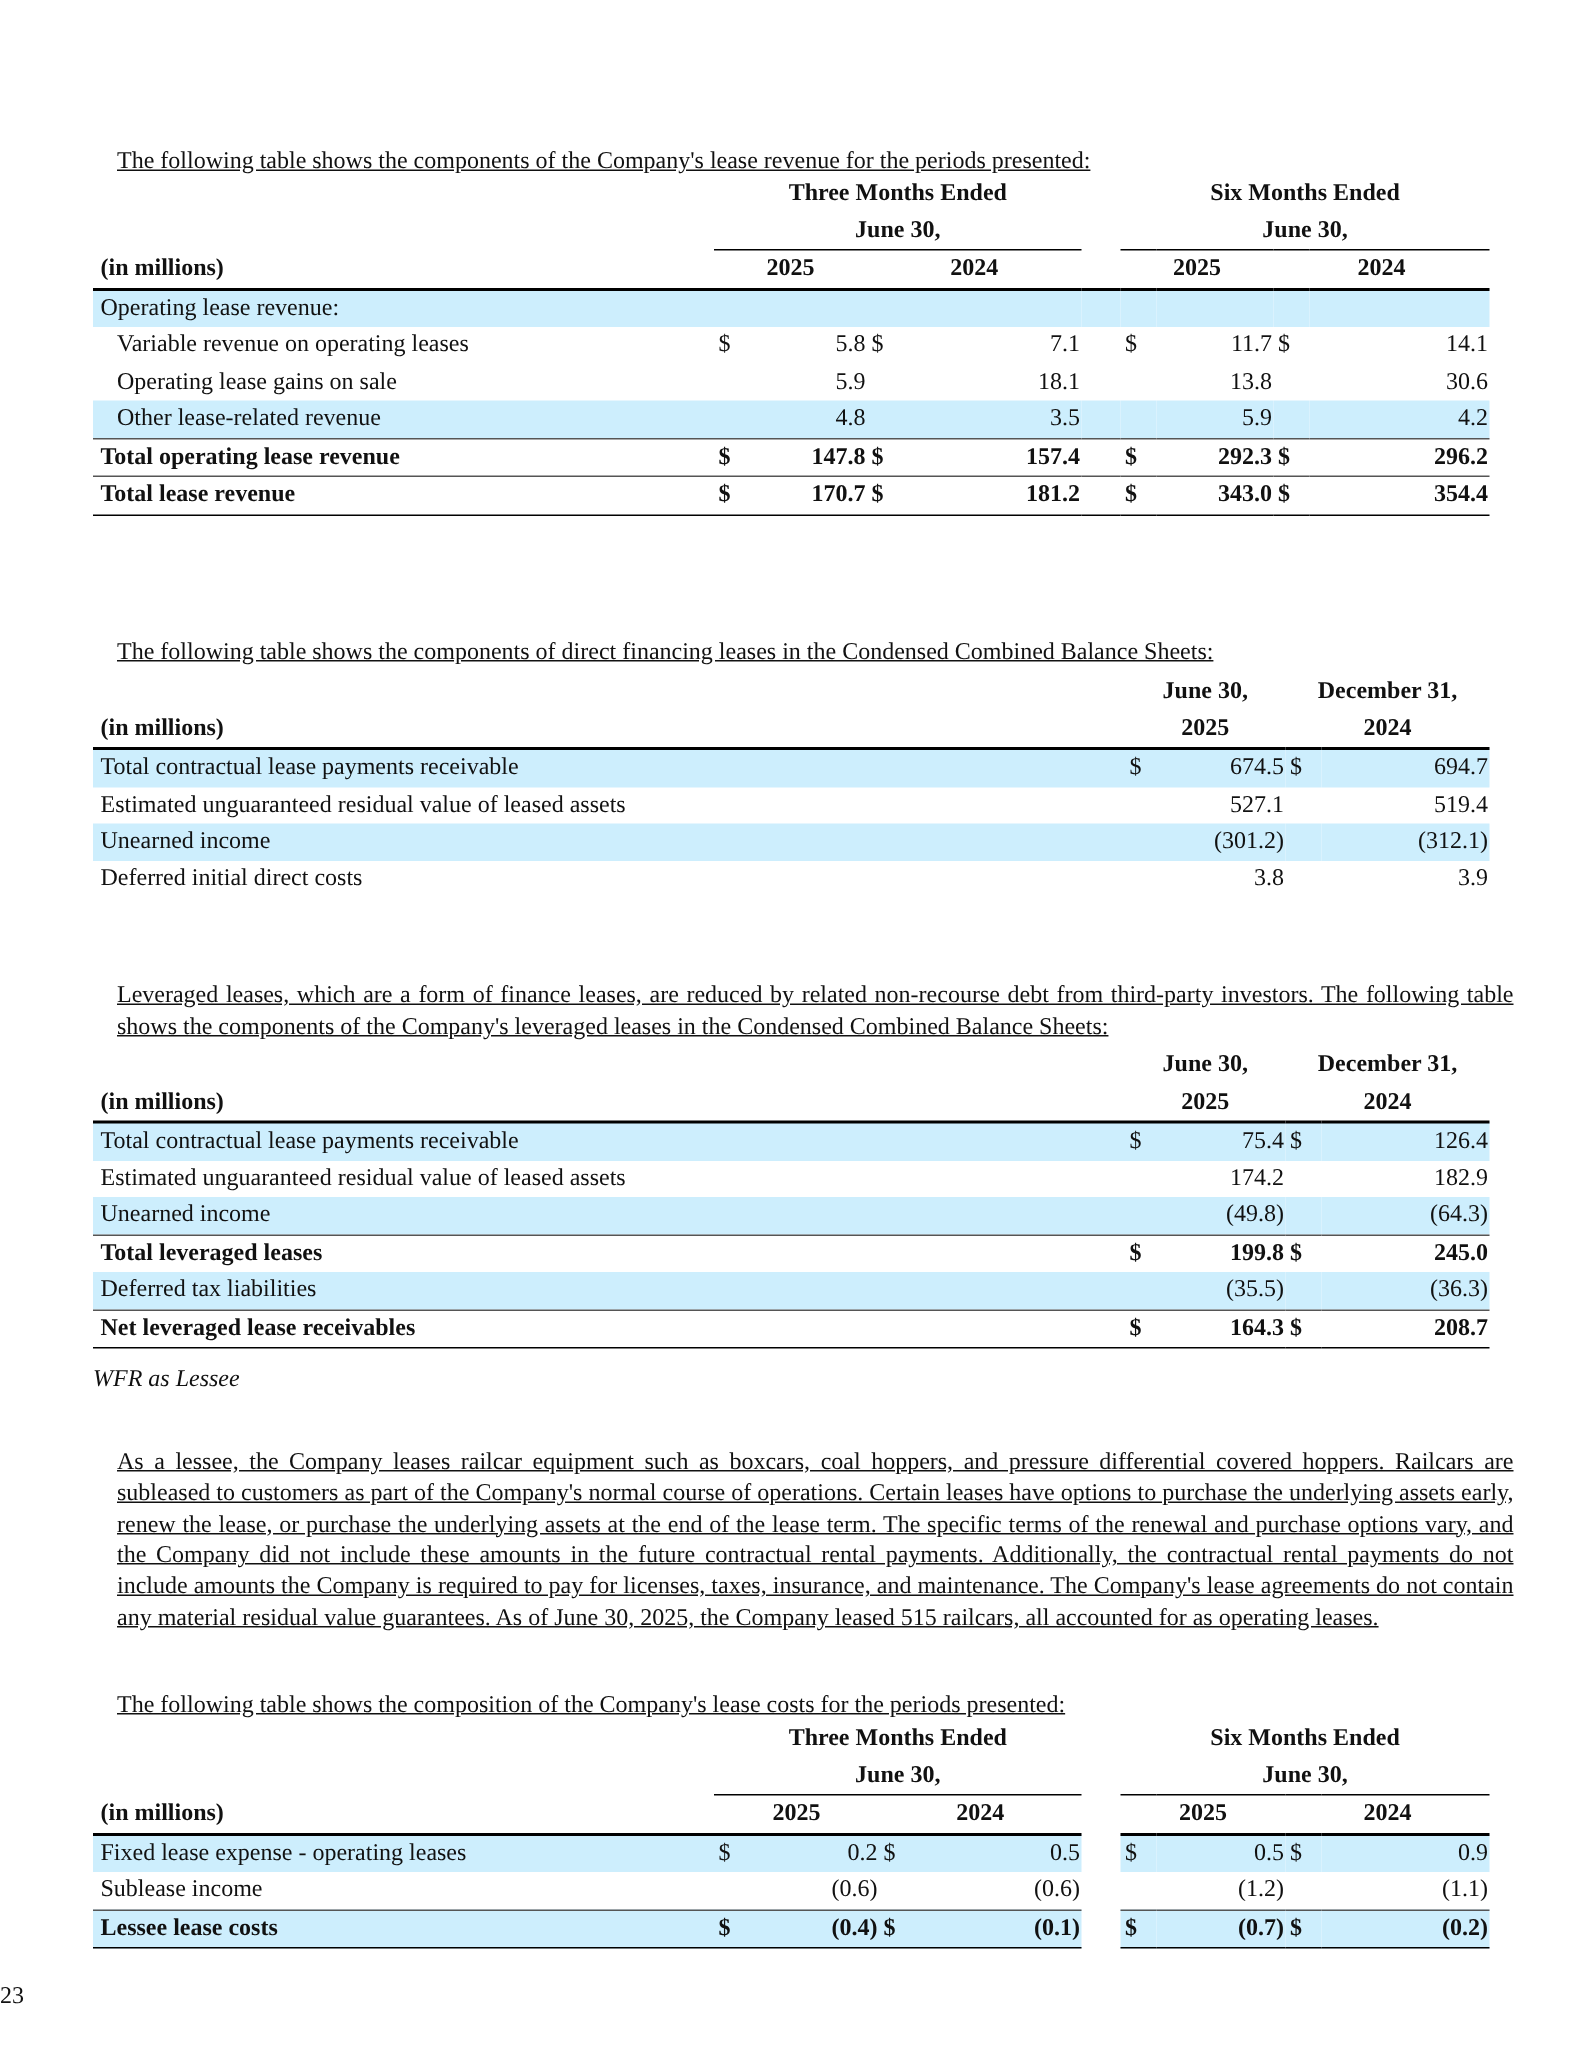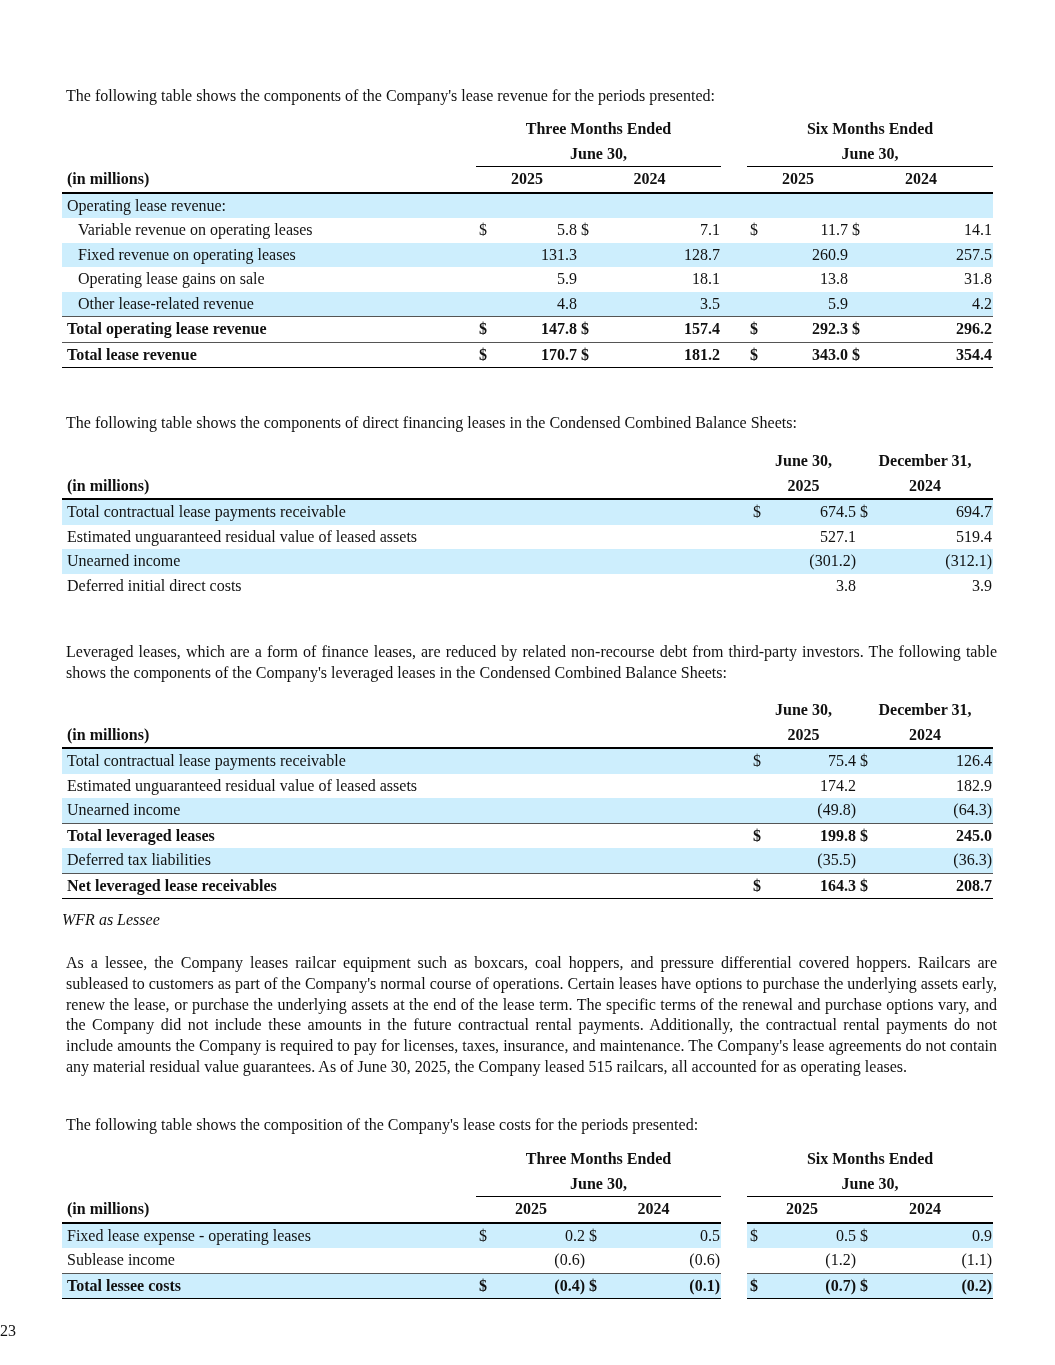--- a/index.html
+++ b/index.html
@@ -8,7 +8,7 @@
     font-family: "Liberation Serif", serif; color: #111; font-size: 16px;
   }
   .page { position: absolute; left: 62px; top: 0; width: 931px; }
-  p.para { margin: 4px; line-height: 20.8px; text-align: justify; position: absolute; left: 0; width: 931px; }
+  p.para { margin: 16px; line-height: 20.8px; text-align: justify; position: absolute; left: 0; width: 931px; text-decoration: underline; }
   .heading-it { font-weight: normal; font-style: italic; position: absolute; left: 0; }
   table.fin { position: absolute; left: 0; width: 931px; border-collapse: collapse; table-layout: fixed; }
   table.fin td { padding: 0; height: 24.5px; line-height: 24.5px; white-space: nowrap; }

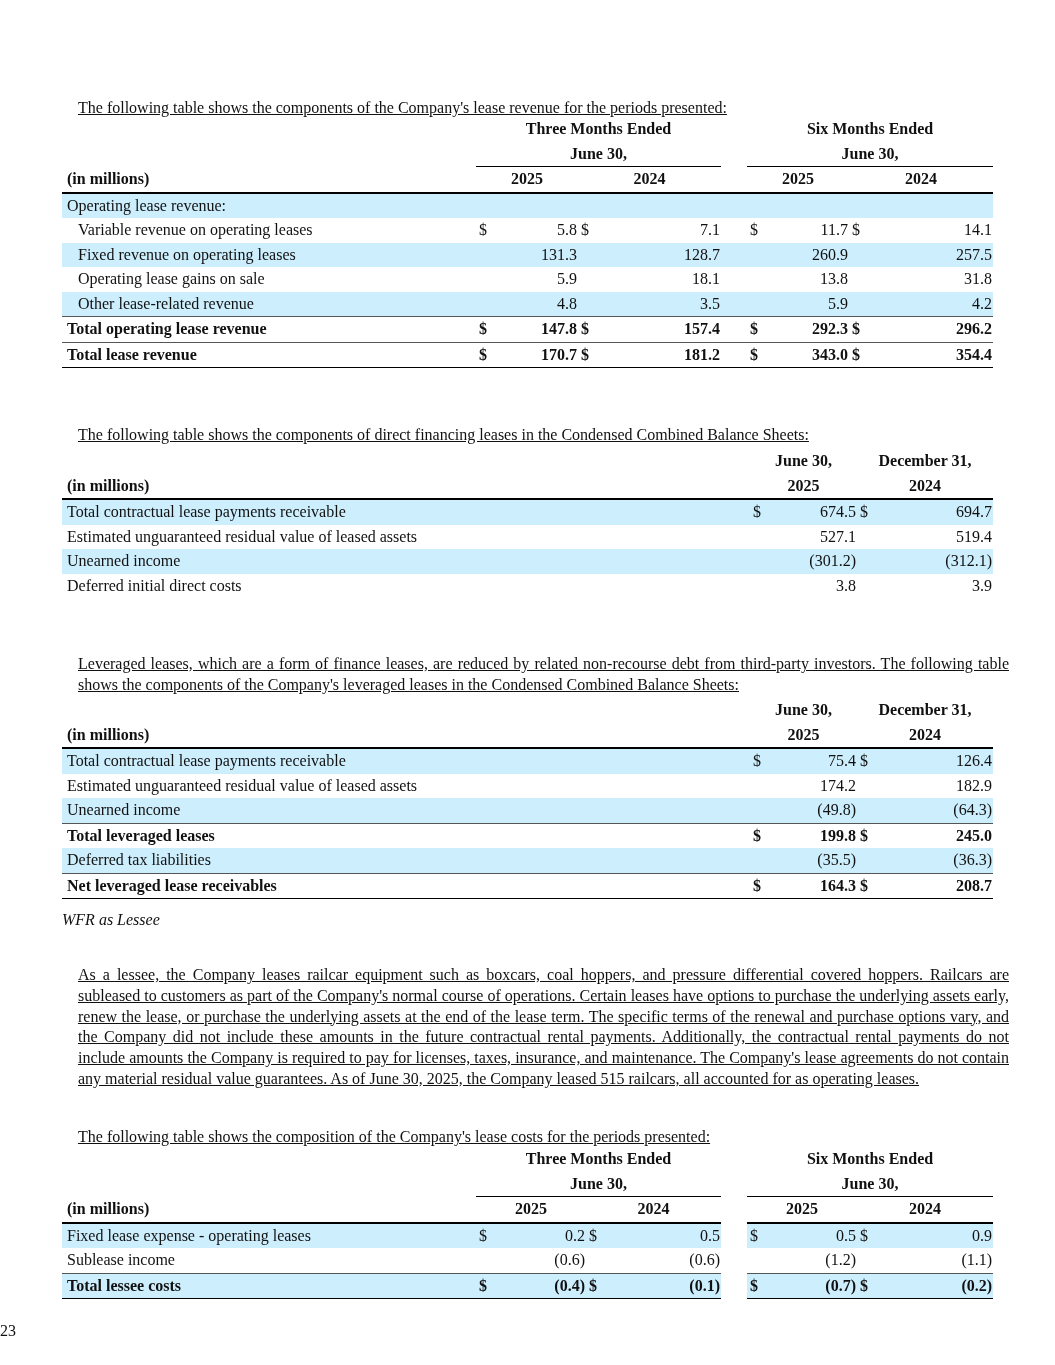--- a/index.html
+++ b/index.html
@@ -95,18 +95,6 @@
           <td class="c num">14.1</td>
     </tr>
 
-    <tr class="shade">
-      <td class="c ind">Fixed revenue on operating leases</td>
-      <td class="c"></td>
-          <td class="c num">131.3</td>
-      <td class="c"></td>
-          <td class="c num">128.7</td>
-      <td class="c"></td>
-      <td class="c"></td>
-          <td class="c num">260.9</td>
-      <td class="c"></td>
-          <td class="c num">257.5</td>
-    </tr>
 
     <tr>
       <td class="c ind">Operating lease gains on sale</td>

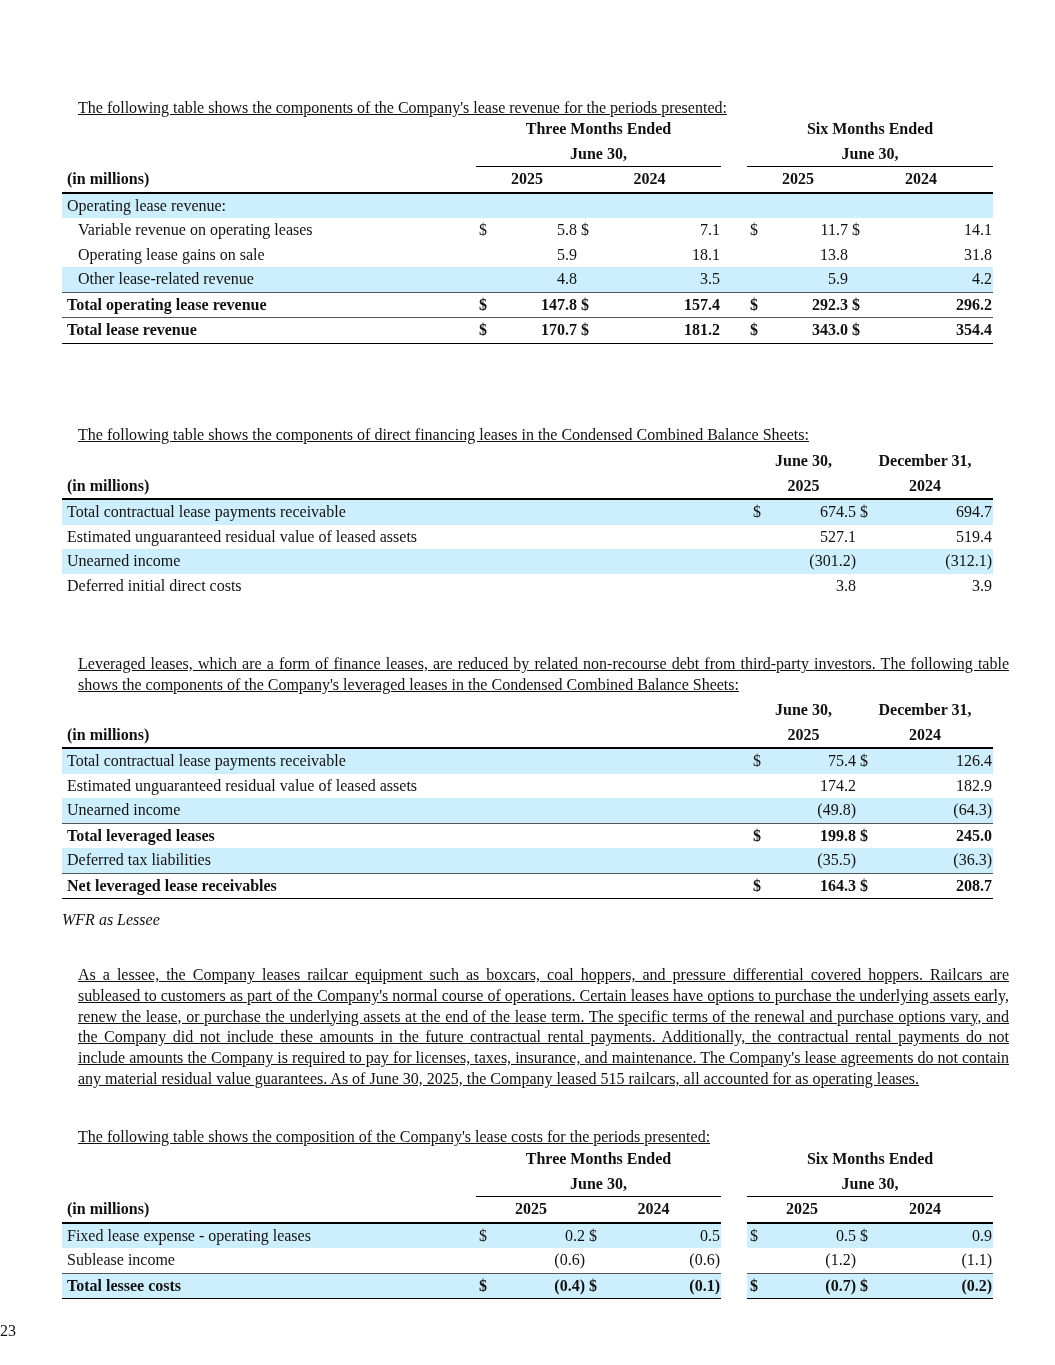--- a/index.html
+++ b/index.html
@@ -106,7 +106,7 @@
       <td class="c"></td>
           <td class="c num">13.8</td>
       <td class="c"></td>
-          <td class="c num">31.8</td>
+          <td class="c num">30.6</td>
     </tr>
 
     <tr class="shade">

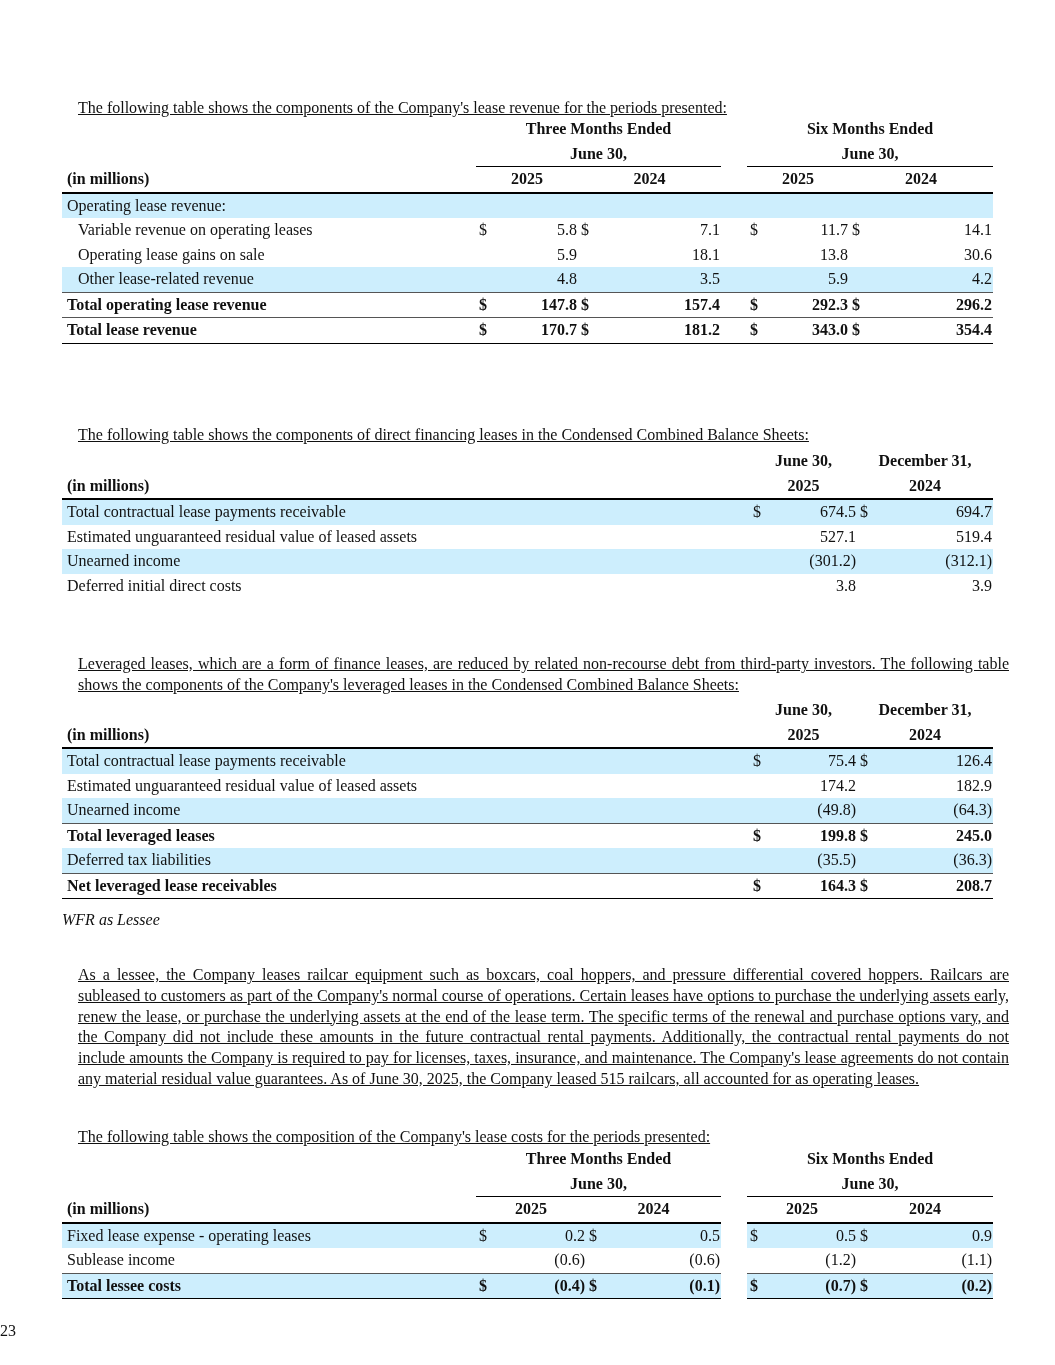--- a/index.html
+++ b/index.html
@@ -334,7 +334,7 @@
           <td class="c num" style="padding-right:0">(1.1)</td>
     </tr>
     <tr class="shade topthin bot b">
-      <td class="c lbl">Total lessee costs</td>
+      <td class="c lbl">Lessee lease costs</td>
       <td class="c dol">$</td>
           <td class="c num" style="padding-right:0">(0.4)</td>
       <td class="c dol">$</td>

